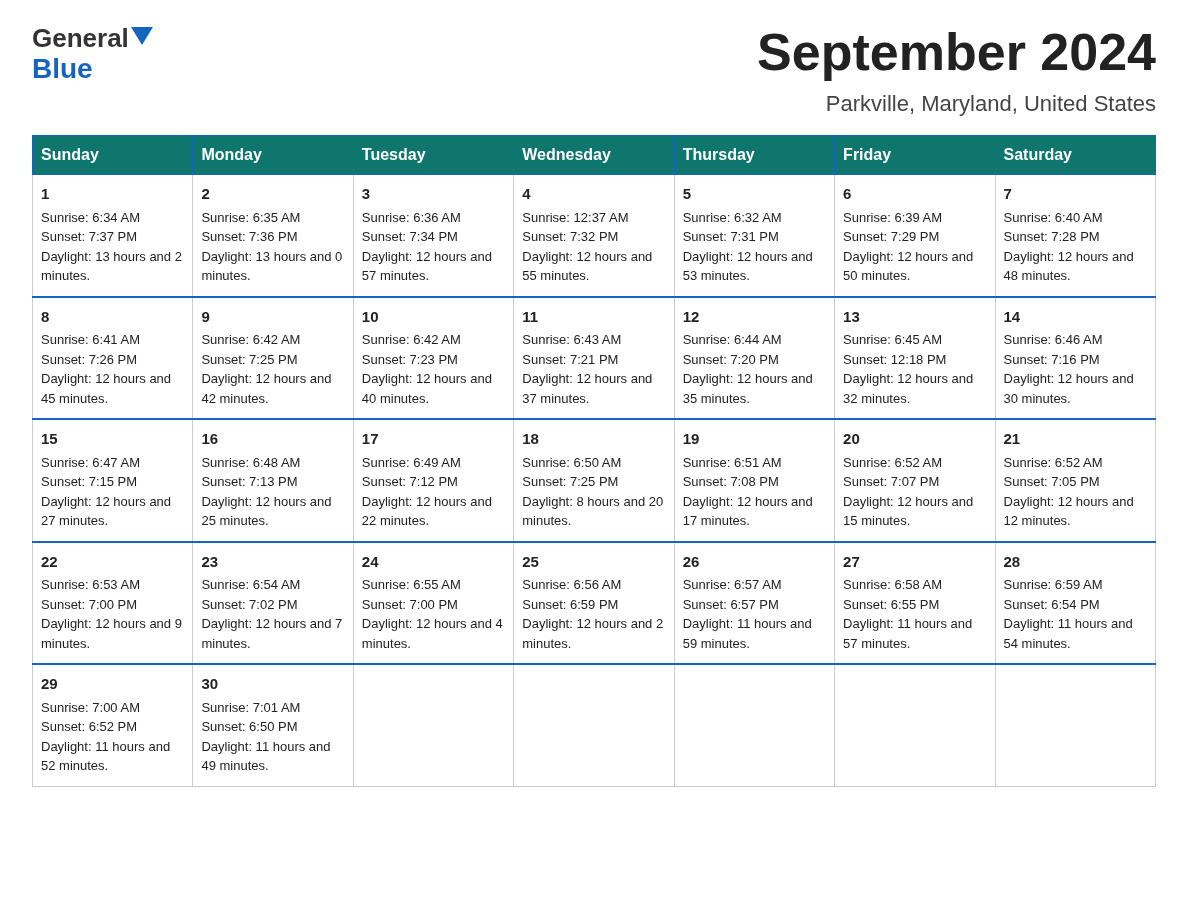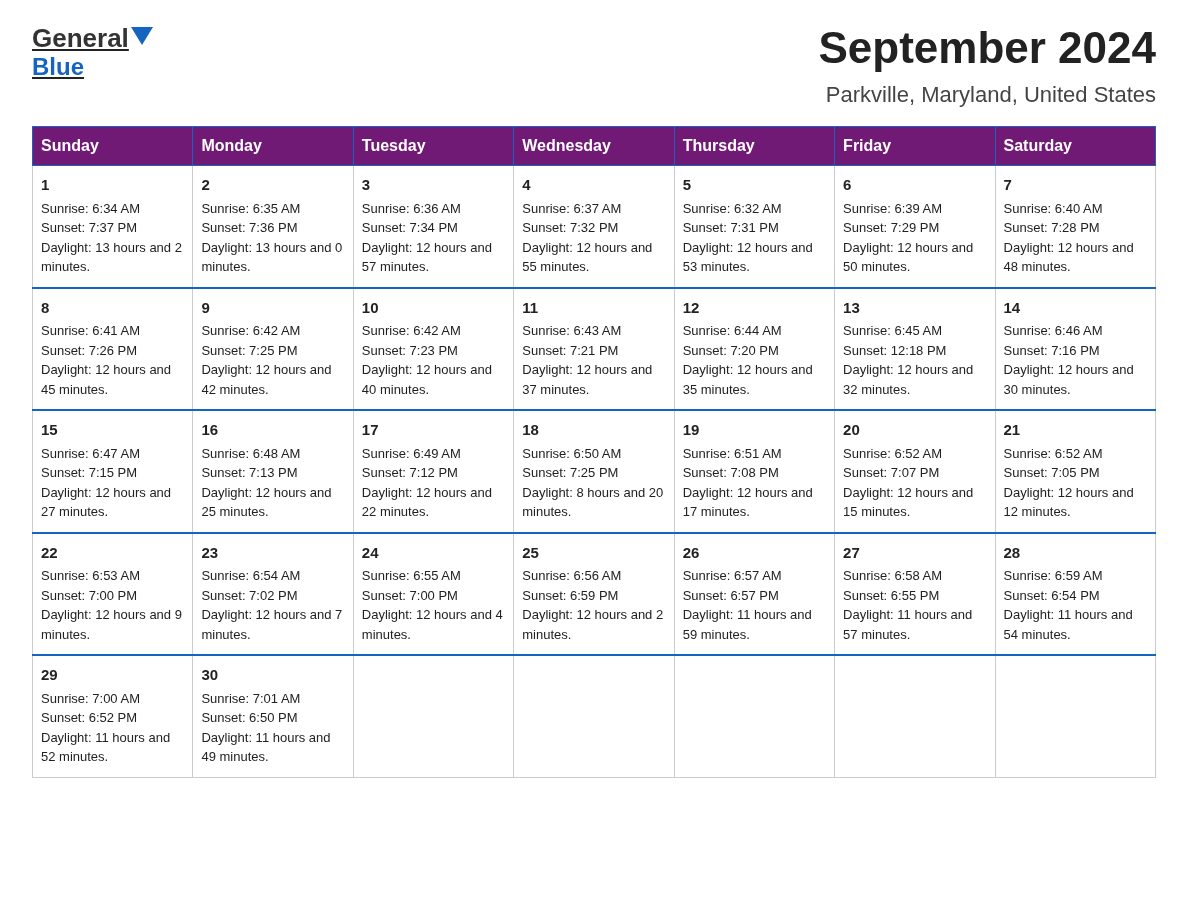--- a/index.html
+++ b/index.html
@@ -21,7 +21,6 @@
       display: flex;
       flex-direction: column;
       align-items: flex-start;
-      text-decoration: underline;
     }
     .logo-text {
       font-size: 26px;

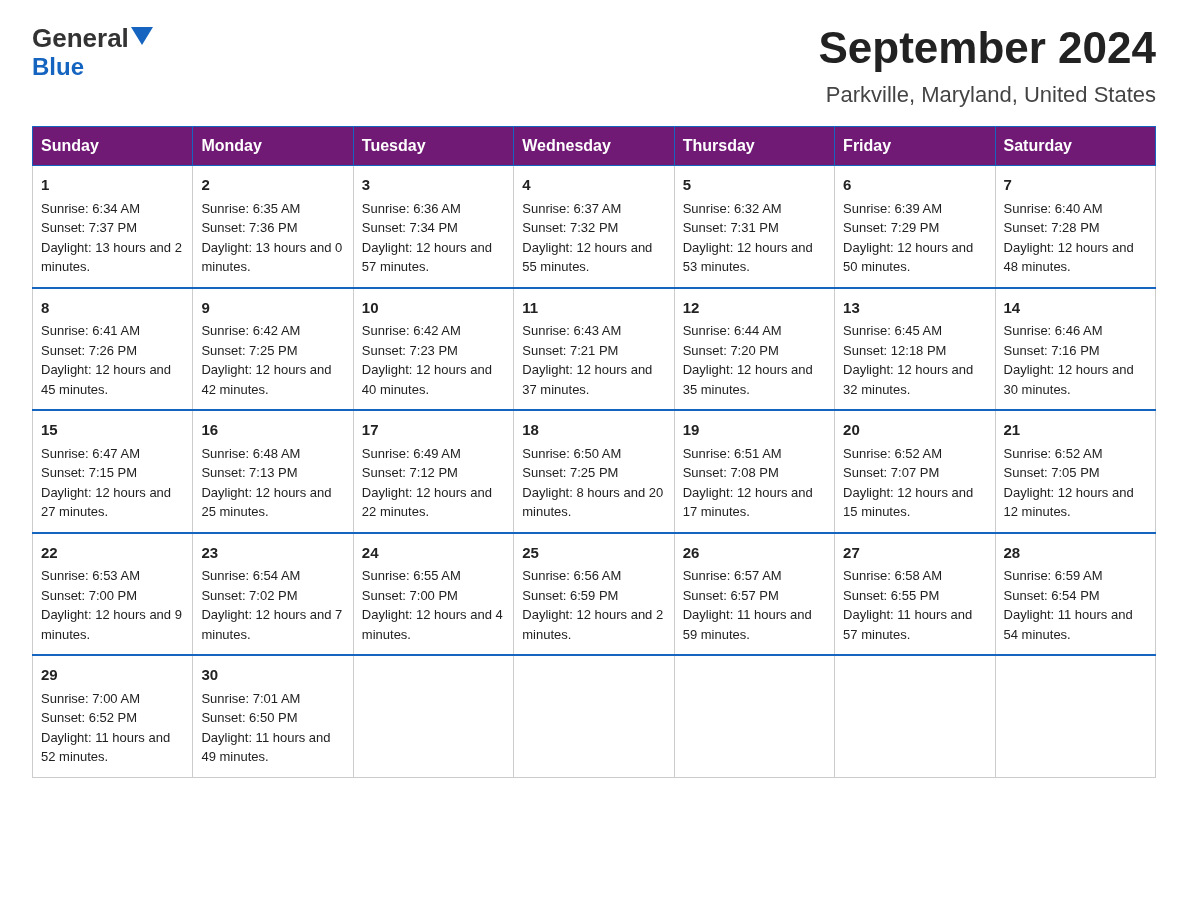--- a/index.html
+++ b/index.html
@@ -30,7 +30,7 @@
     }
     .logo-blue {
       color: #1565c0;
-      font-size: 24px;
+      font-size: 28px;
       font-weight: bold;
     }
     .title-area {

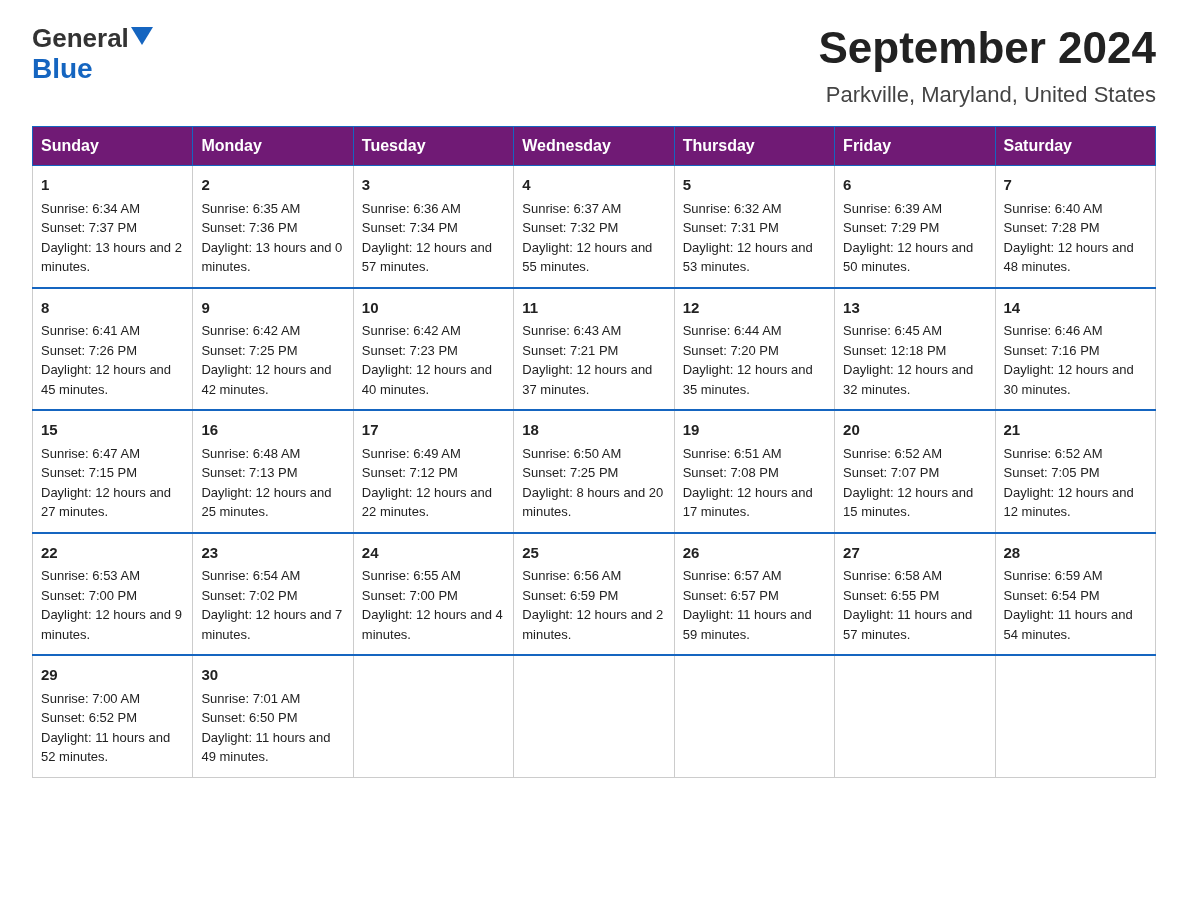--- a/index.html
+++ b/index.html
@@ -37,7 +37,7 @@
       text-align: right;
     }
     .month-title {
-      font-size: 44px;
+      font-size: 52px;
       font-weight: bold;
       color: #222;
       line-height: 1.1;

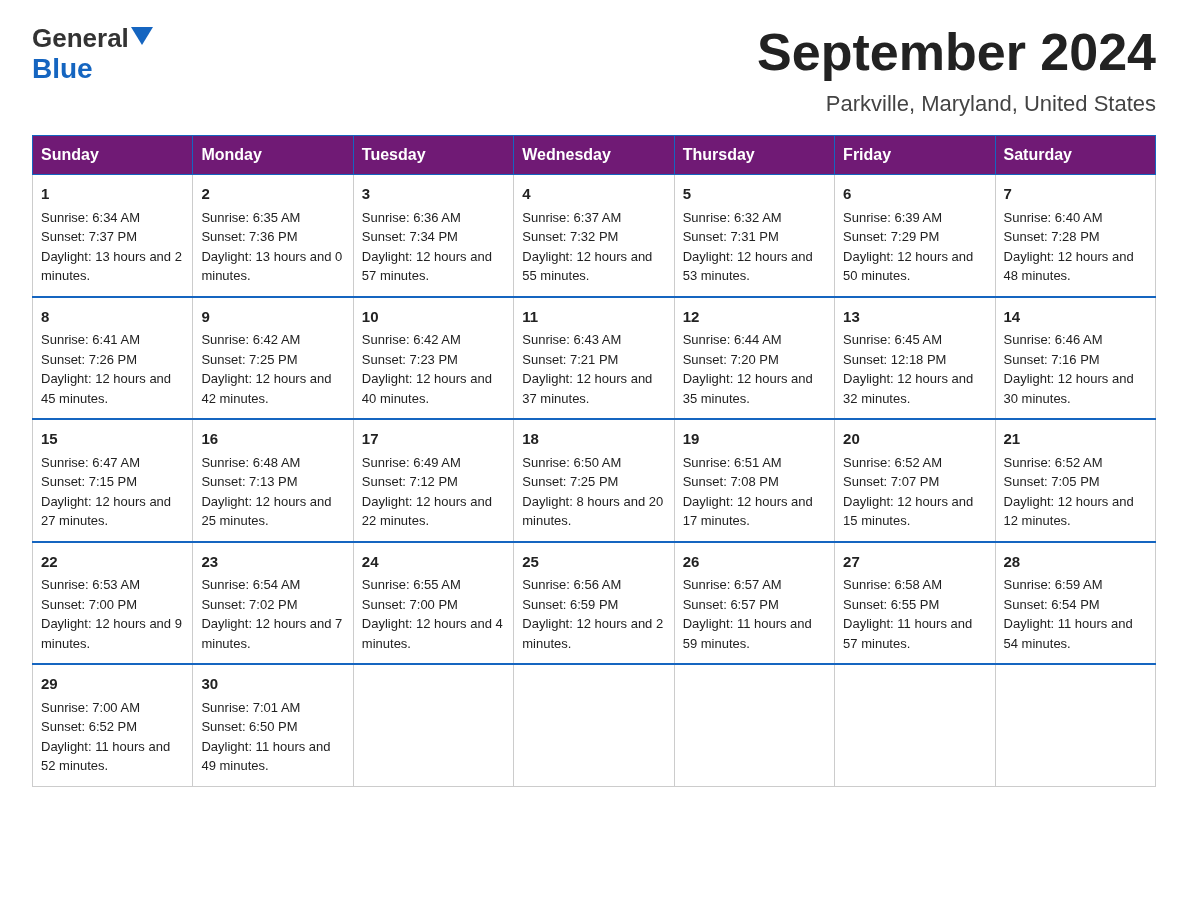--- a/index.html
+++ b/index.html
@@ -53,7 +53,7 @@
       table-layout: fixed;
     }
     thead tr th {
-      background: #701a75;
+      background: #0f766e;
       color: #fff;
       font-size: 16px;
       font-weight: 600;

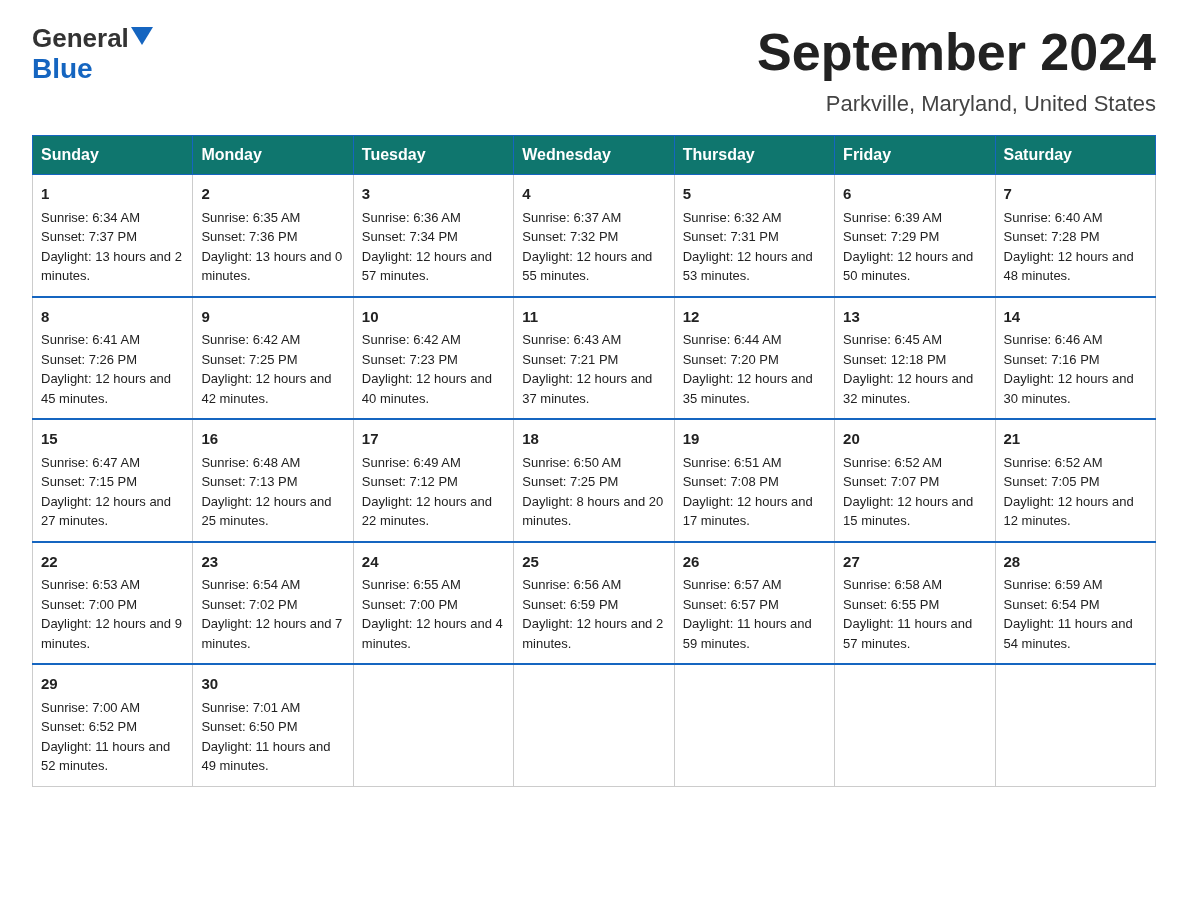--- a/index.html
+++ b/index.html
@@ -124,7 +124,7 @@
         <td><span class="day-number">1</span><span>Sunrise: 6:34 AM</span><br><span>Sunset: 7:37 PM</span><br><span>Daylight: 13 hours and 2 minutes.</span></td>
         <td><span class="day-number">2</span><span>Sunrise: 6:35 AM</span><br><span>Sunset: 7:36 PM</span><br><span>Daylight: 13 hours and 0 minutes.</span></td>
         <td><span class="day-number">3</span><span>Sunrise: 6:36 AM</span><br><span>Sunset: 7:34 PM</span><br><span>Daylight: 12 hours and 57 minutes.</span></td>
-        <td><span class="day-number">4</span><span>Sunrise: 6:37 AM</span><br><span>Sunset: 7:32 PM</span><br><span>Daylight: 12 hours and 55 minutes.</span></td>
+        <td><span class="day-number">4</span><span>Sunrise: 12:37 AM</span><br><span>Sunset: 7:32 PM</span><br><span>Daylight: 12 hours and 55 minutes.</span></td>
         <td><span class="day-number">5</span><span>Sunrise: 6:32 AM</span><br><span>Sunset: 7:31 PM</span><br><span>Daylight: 12 hours and 53 minutes.</span></td>
         <td><span class="day-number">6</span><span>Sunrise: 6:39 AM</span><br><span>Sunset: 7:29 PM</span><br><span>Daylight: 12 hours and 50 minutes.</span></td>
         <td><span class="day-number">7</span><span>Sunrise: 6:40 AM</span><br><span>Sunset: 7:28 PM</span><br><span>Daylight: 12 hours and 48 minutes.</span></td>

